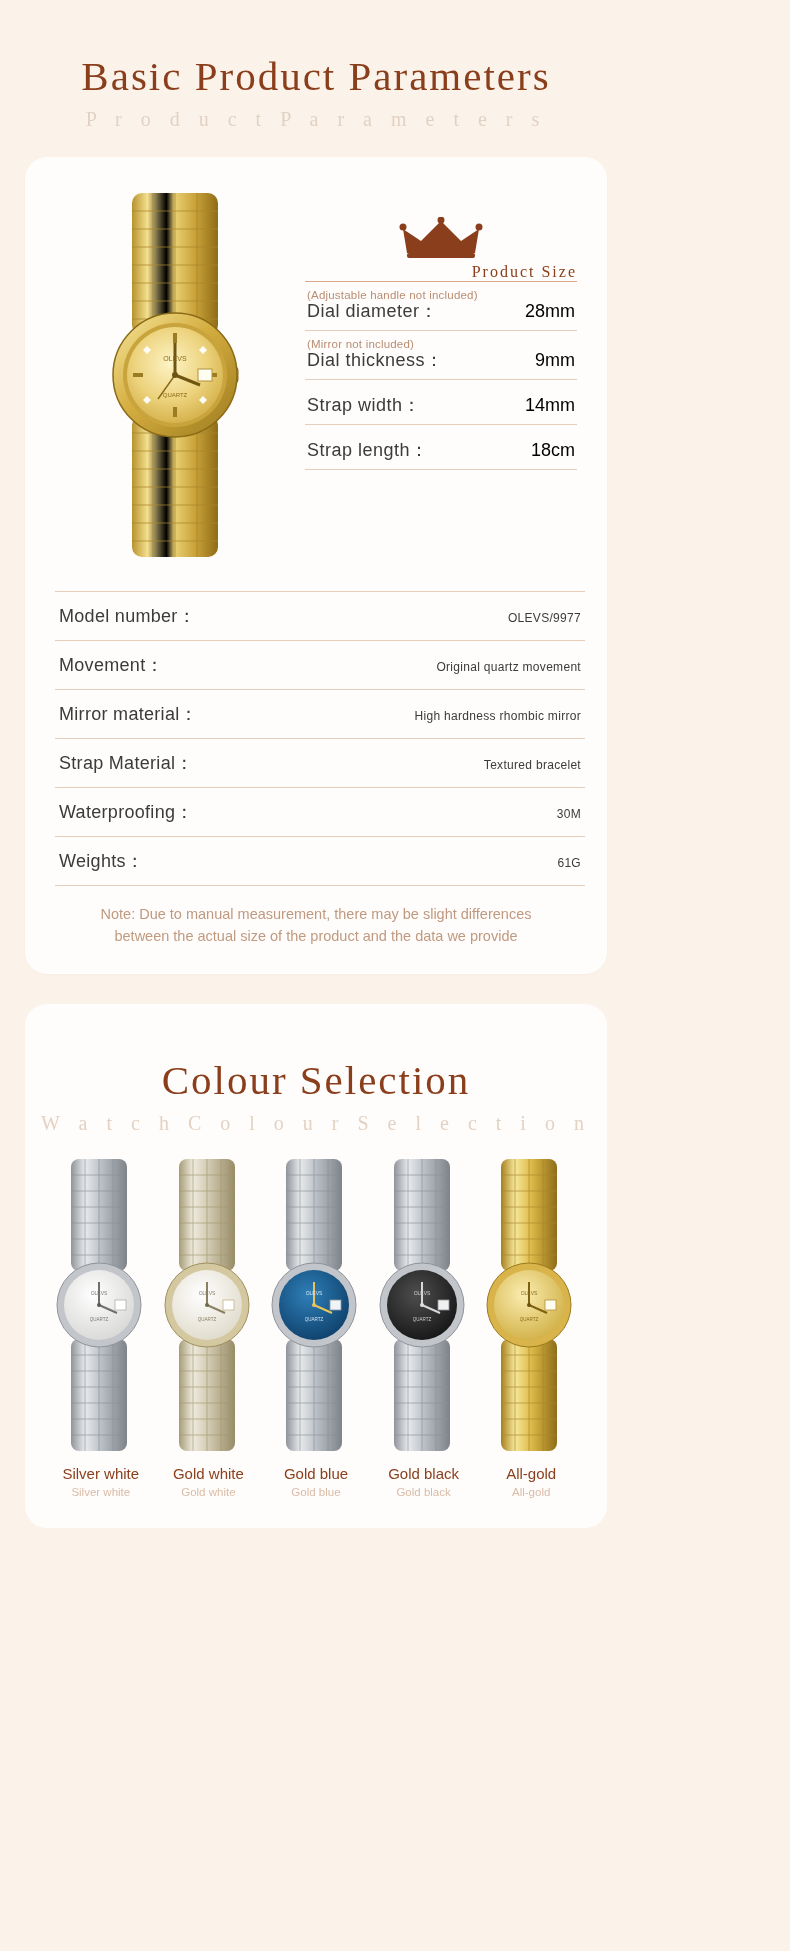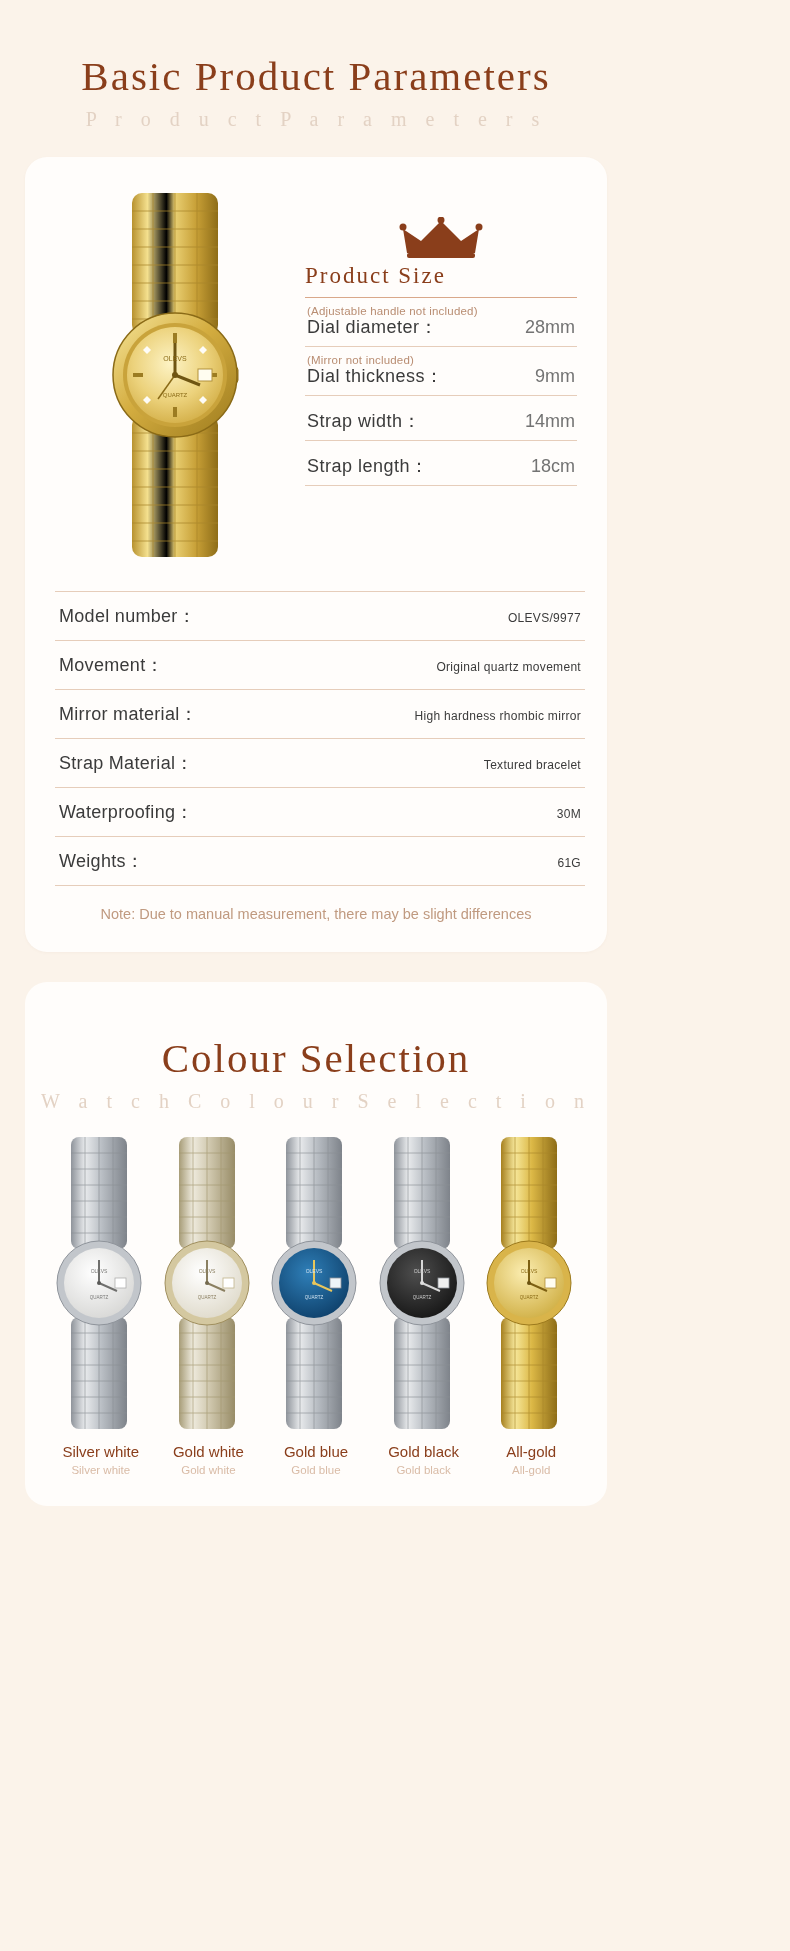--- a/index.html
+++ b/index.html
@@ -67,12 +67,11 @@
   .crown-wrap { text-align: center; }
   .size-title {
     font-family: "Liberation Serif", serif;
-    text-align: left;
-    font-size: 23px;
+    text-align: right;
+    font-size: 16px;
     letter-spacing: 2px;
     color: #8a3e1b;
     margin-top: 2px;
-    padding-bottom: 8px;
     border-bottom: 1px solid #d9a88a;
   }
   .size-row {

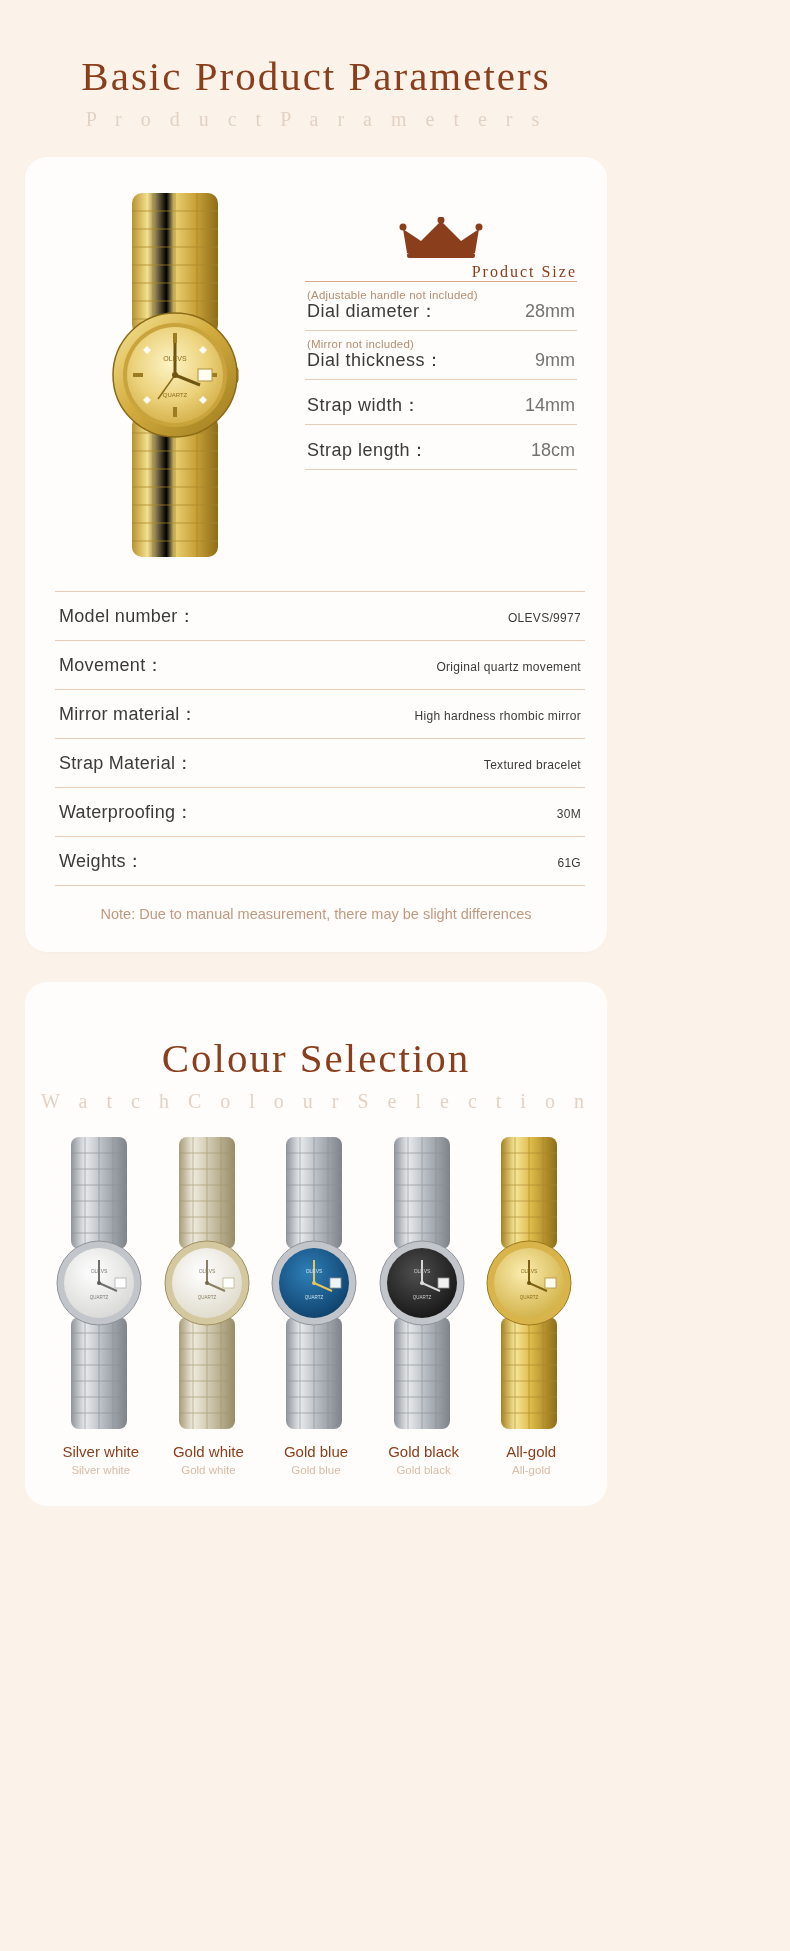--- a/index.html
+++ b/index.html
@@ -97,7 +97,7 @@
   }
   .size-value {
     font-size: 18px;
-    color: #737373;
+    color: #000000;
   }
 
   

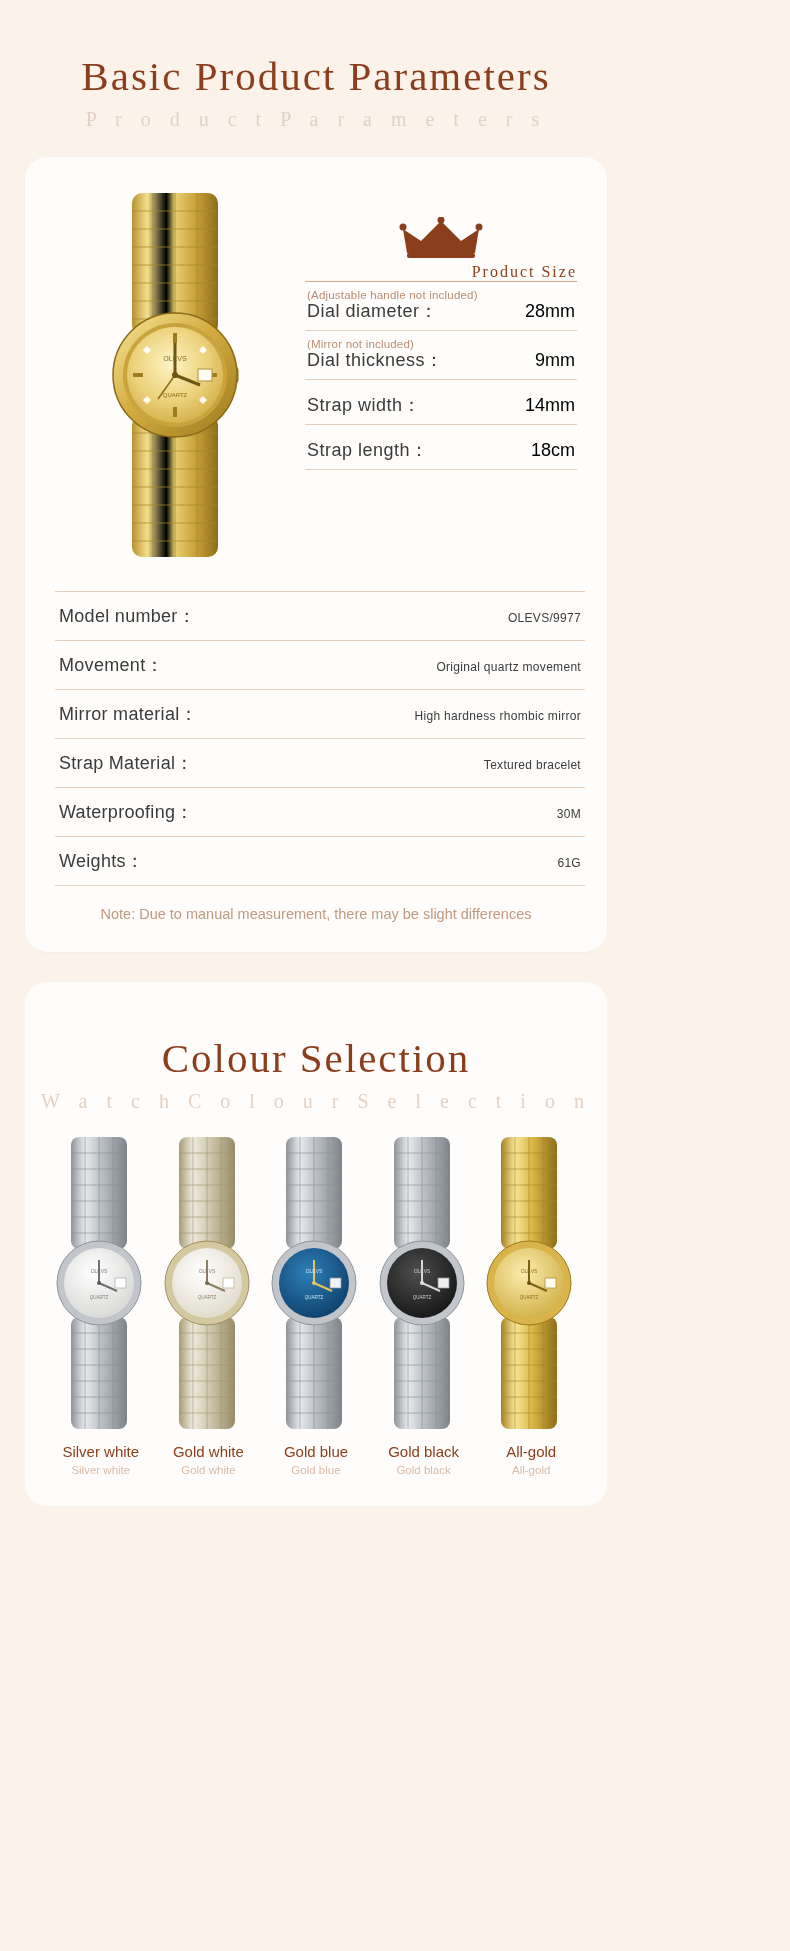--- a/index.html
+++ b/index.html
@@ -335,6 +335,7 @@
 
     <div class="note">
       <div>Note: Due to manual measurement, there may be slight differences</div>
+      <div>between the actual size of the product and the data we provide</div>
     </div>
   </div>
 

